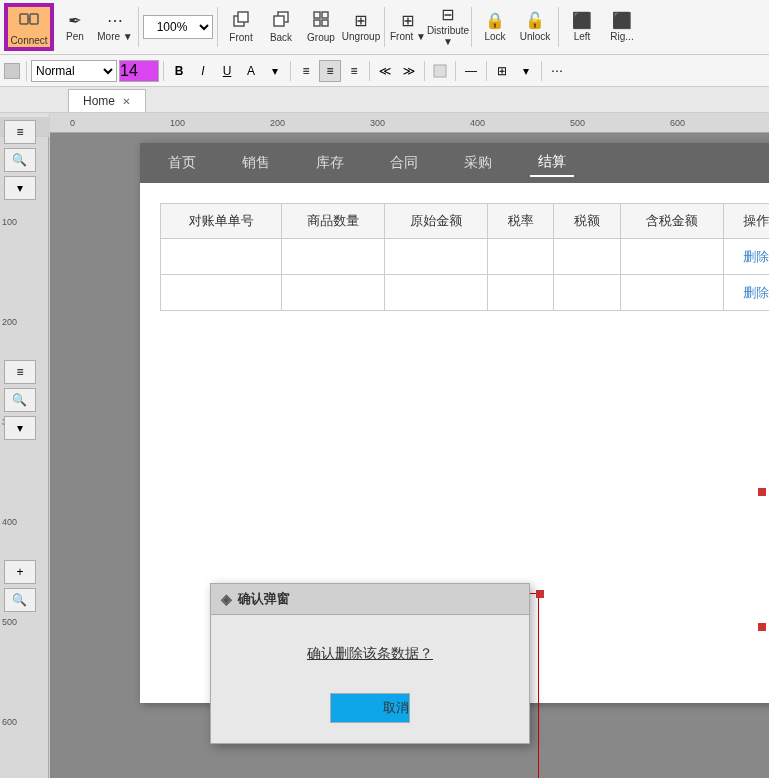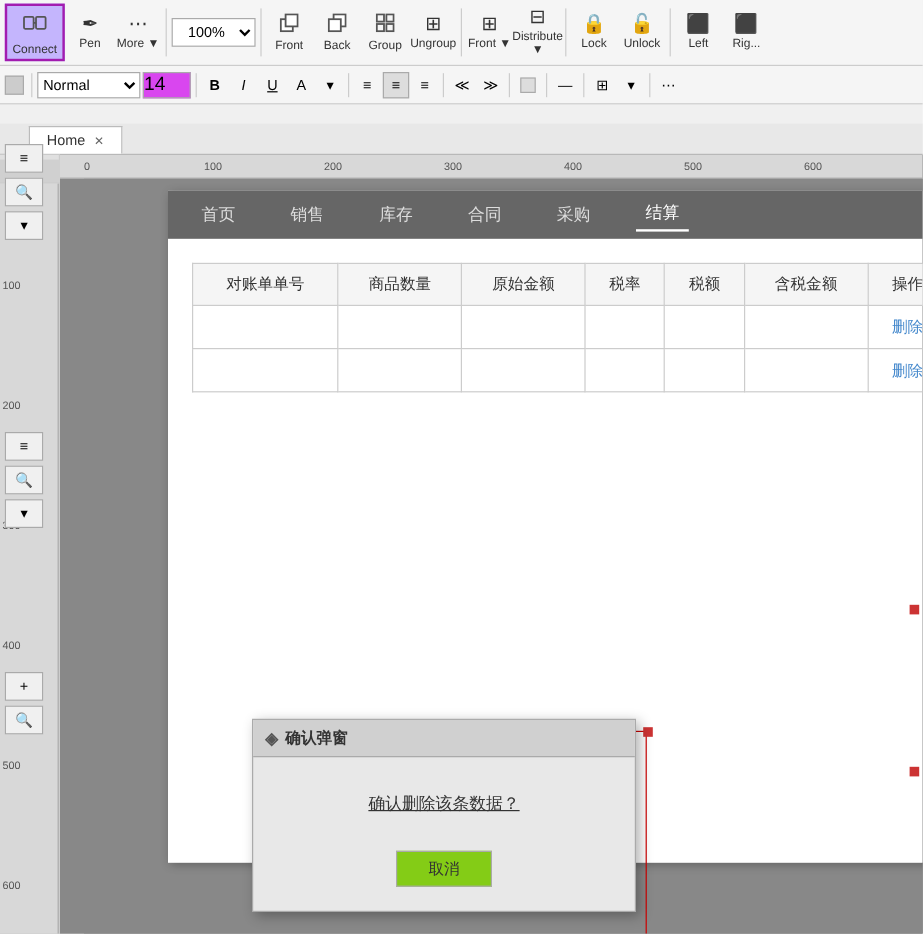--- a/index.html
+++ b/index.html
@@ -30,8 +30,8 @@
       padding: 2px;
     }
     .tool-btn.active {
-      border: 2px solid #a21caf;
-      background: #c4b5fd;
+      border: 4px solid #a21caf;
+      background: #fdba74;
     }
     .tool-btn-icon {
       font-size: 20px;

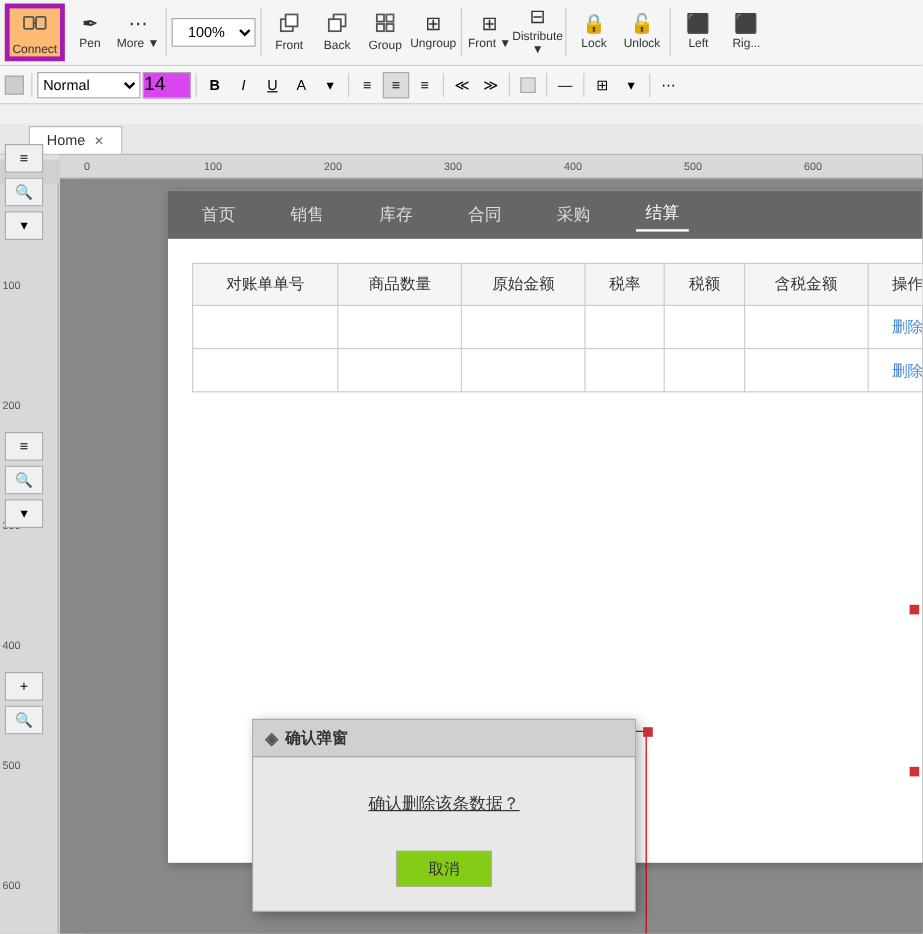--- a/index.html
+++ b/index.html
@@ -112,8 +112,7 @@
       height: 26px;
       display: flex;
       align-items: flex-end;
-      padding-left: 24px;
-      margin-top: 16px;
+      padding-left: 68px;
     }
     .tab-item {
       padding: 4px 14px;

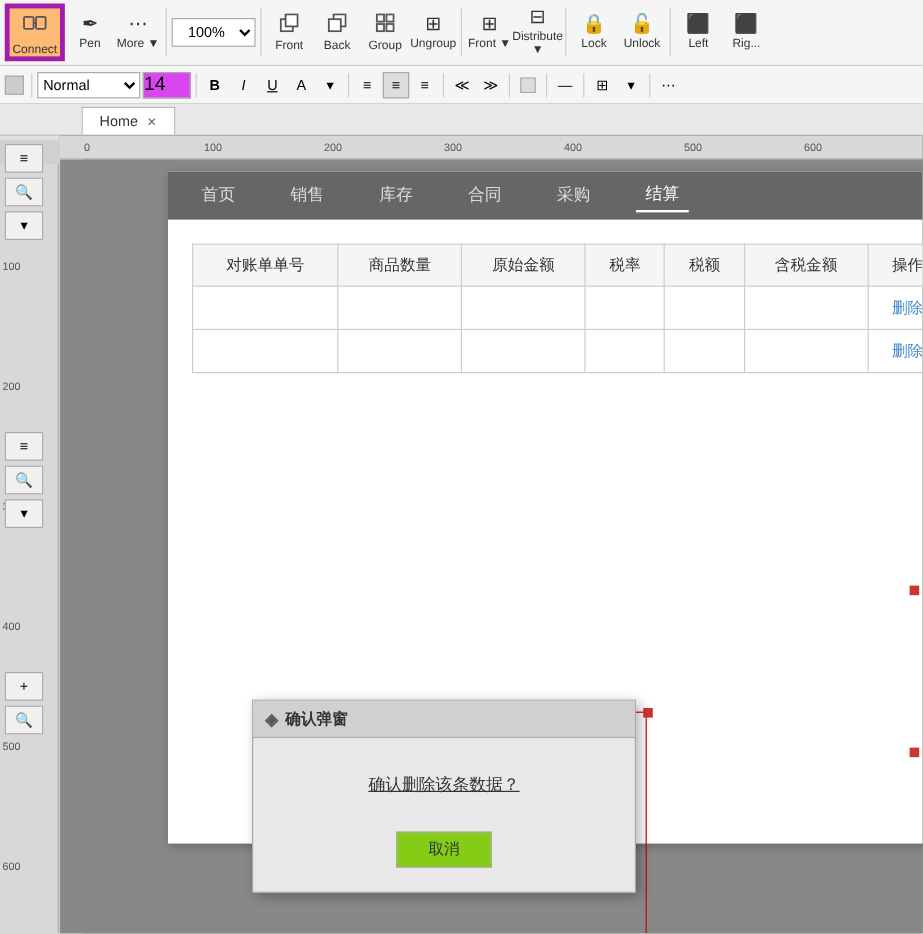--- a/index.html
+++ b/index.html
@@ -297,10 +297,11 @@
       width: 80px;
       height: 30px;
       border: 1px solid #aaa;
-      background: #84cc16;
+      background: #0ea5e9;
       cursor: pointer;
       font-size: 13px;
       color: #333;
+      text-align: right;
     }
   </style>
 </head>

